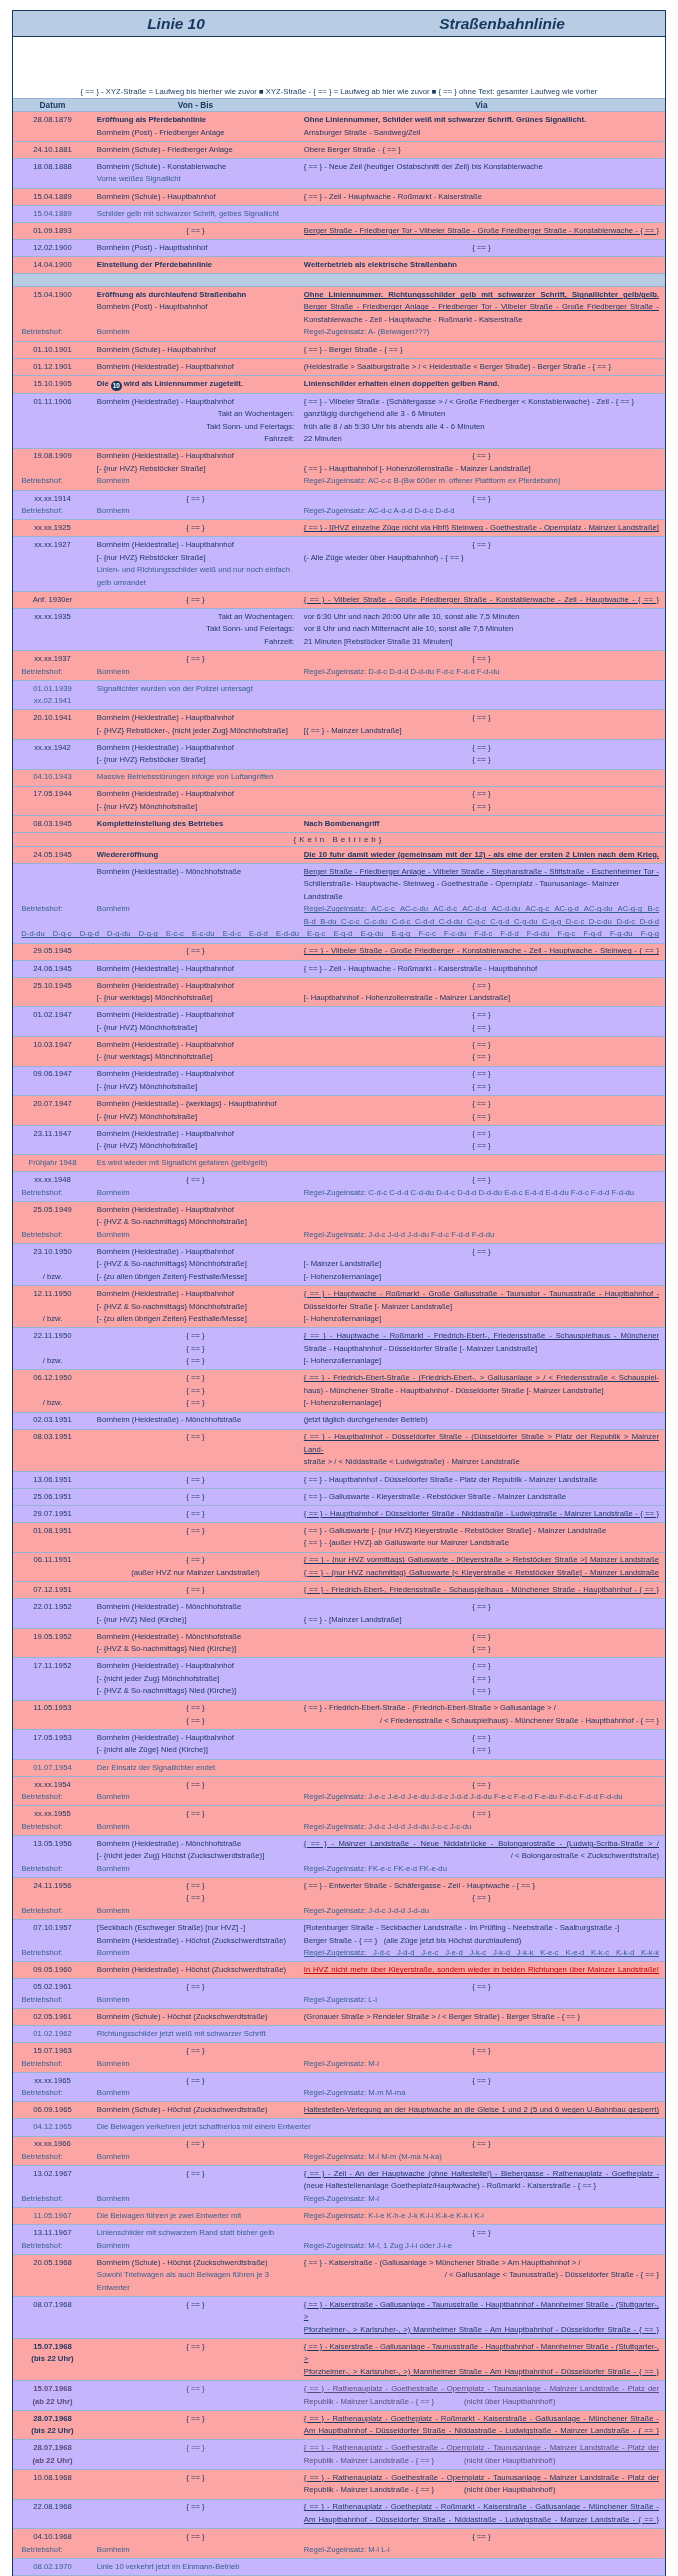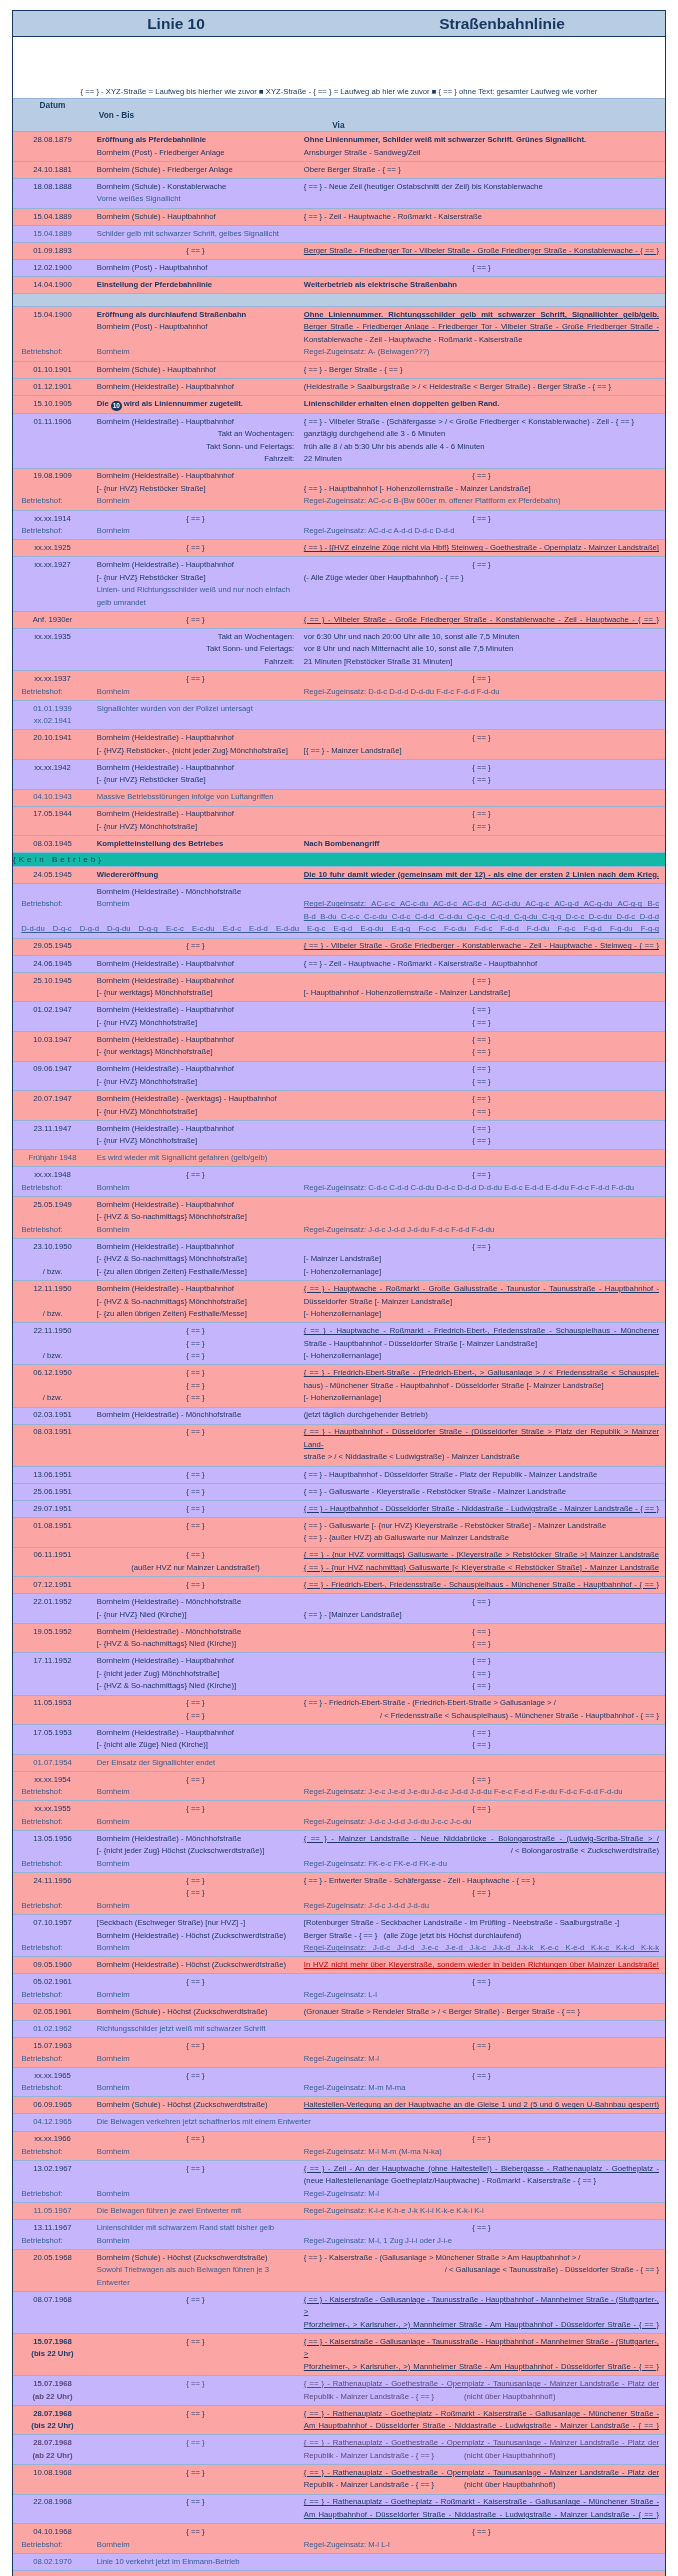--- a/index.html
+++ b/index.html
@@ -7,7 +7,7 @@
   .tbl{margin:9.5px 12px 0 12px;border:1.2px solid #17375e;background:#fff;}
   .title{display:flex;background:#b8cce4;border-bottom:1.2px solid #17375e;color:#17375e;
          font-weight:bold;font-size:15.5px;padding:4.2px 0 3.6px 0;}
-  .title .half{width:50%;text-align:center;}
+  .title .half{width:50%;text-align:center;font-style:italic;}
   .legend{text-align:center;color:#17375e;font-size:7.7px;padding:2.4px 0;border-bottom:0.6px solid #95b3d7;background:#fff;margin-top:47px;}
   .cols{display:flex;background:#b8cce4;color:#17375e;font-weight:bold;font-size:8.3px;
         padding:1.2px 0;border-bottom:0.6px solid #95b3d7;flex-direction:column;}

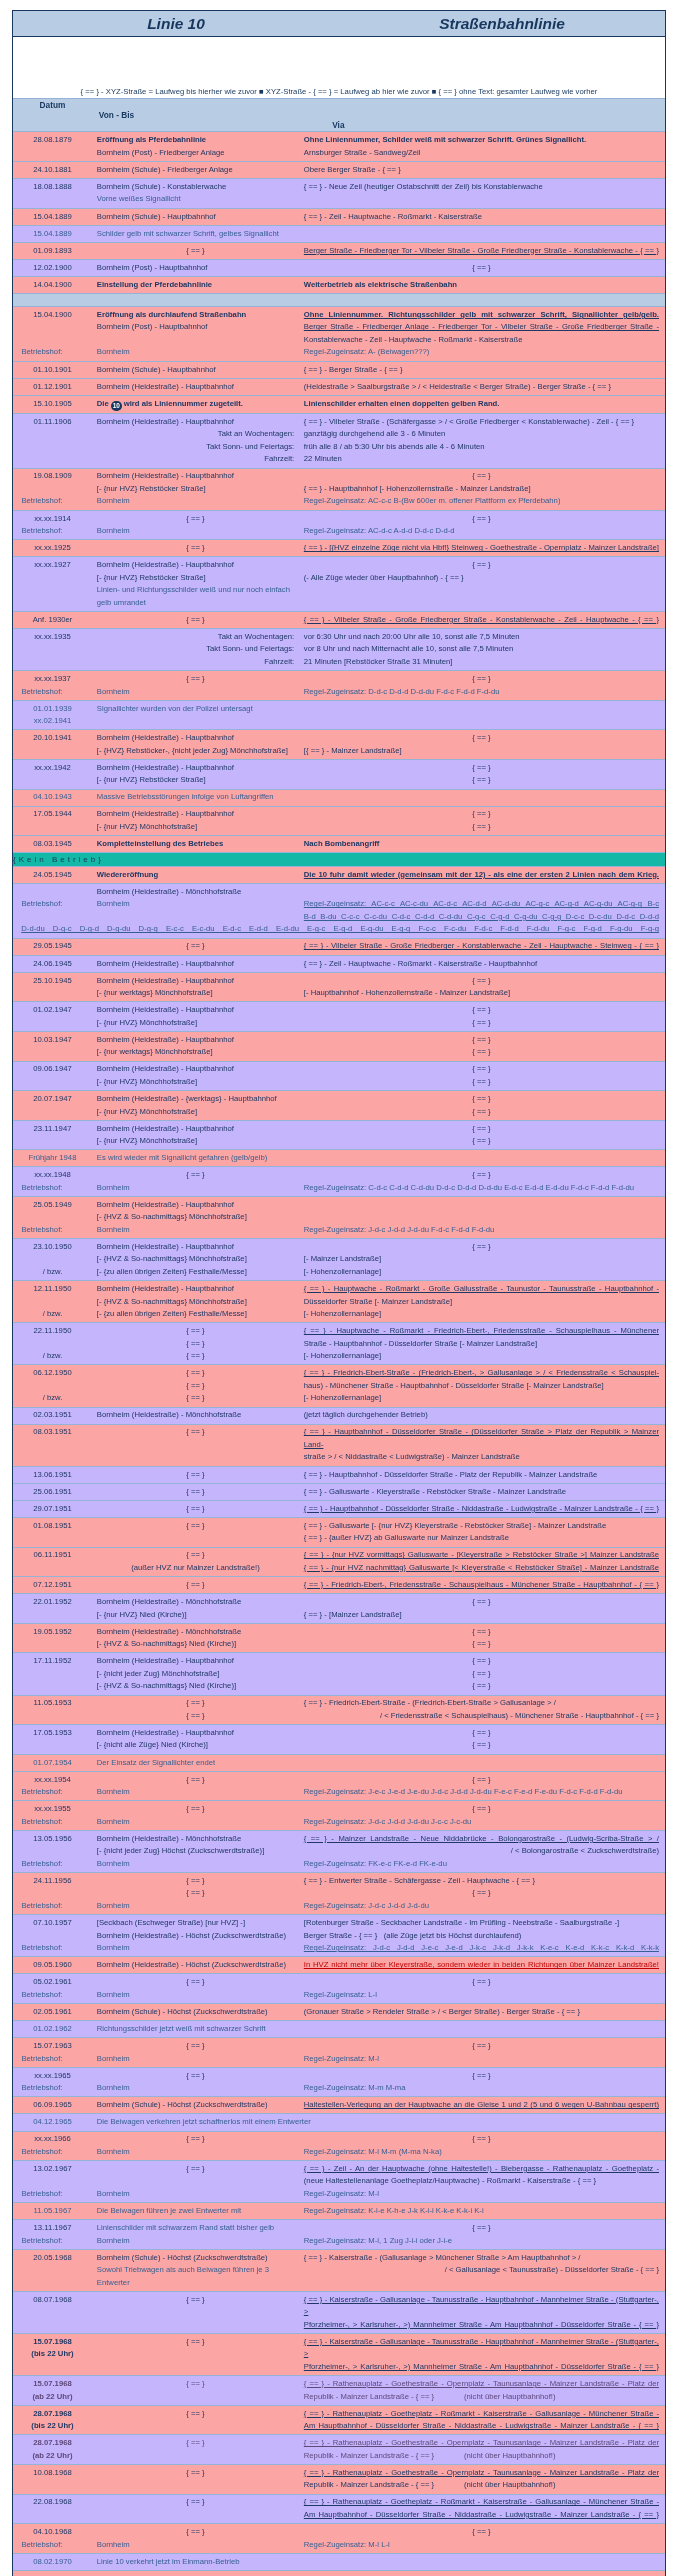--- a/index.html
+++ b/index.html
@@ -10,7 +10,7 @@
   .title .half{width:50%;text-align:center;font-style:italic;}
   .legend{text-align:center;color:#17375e;font-size:7.7px;padding:2.4px 0;border-bottom:0.6px solid #95b3d7;background:#fff;margin-top:47px;}
   .cols{display:flex;background:#b8cce4;color:#17375e;font-weight:bold;font-size:8.3px;
-        padding:1.2px 0;border-bottom:0.6px solid #95b3d7;flex-direction:column;}
+        padding:1.2px 0;border-bottom:0.6px solid #95b3d7;}
   .cols .dat,.cols .von{text-align:center;}
   .cols .via{text-align:center;}
   .group{border-bottom:0.6px solid #95b3d7;padding:1.8px 0;}

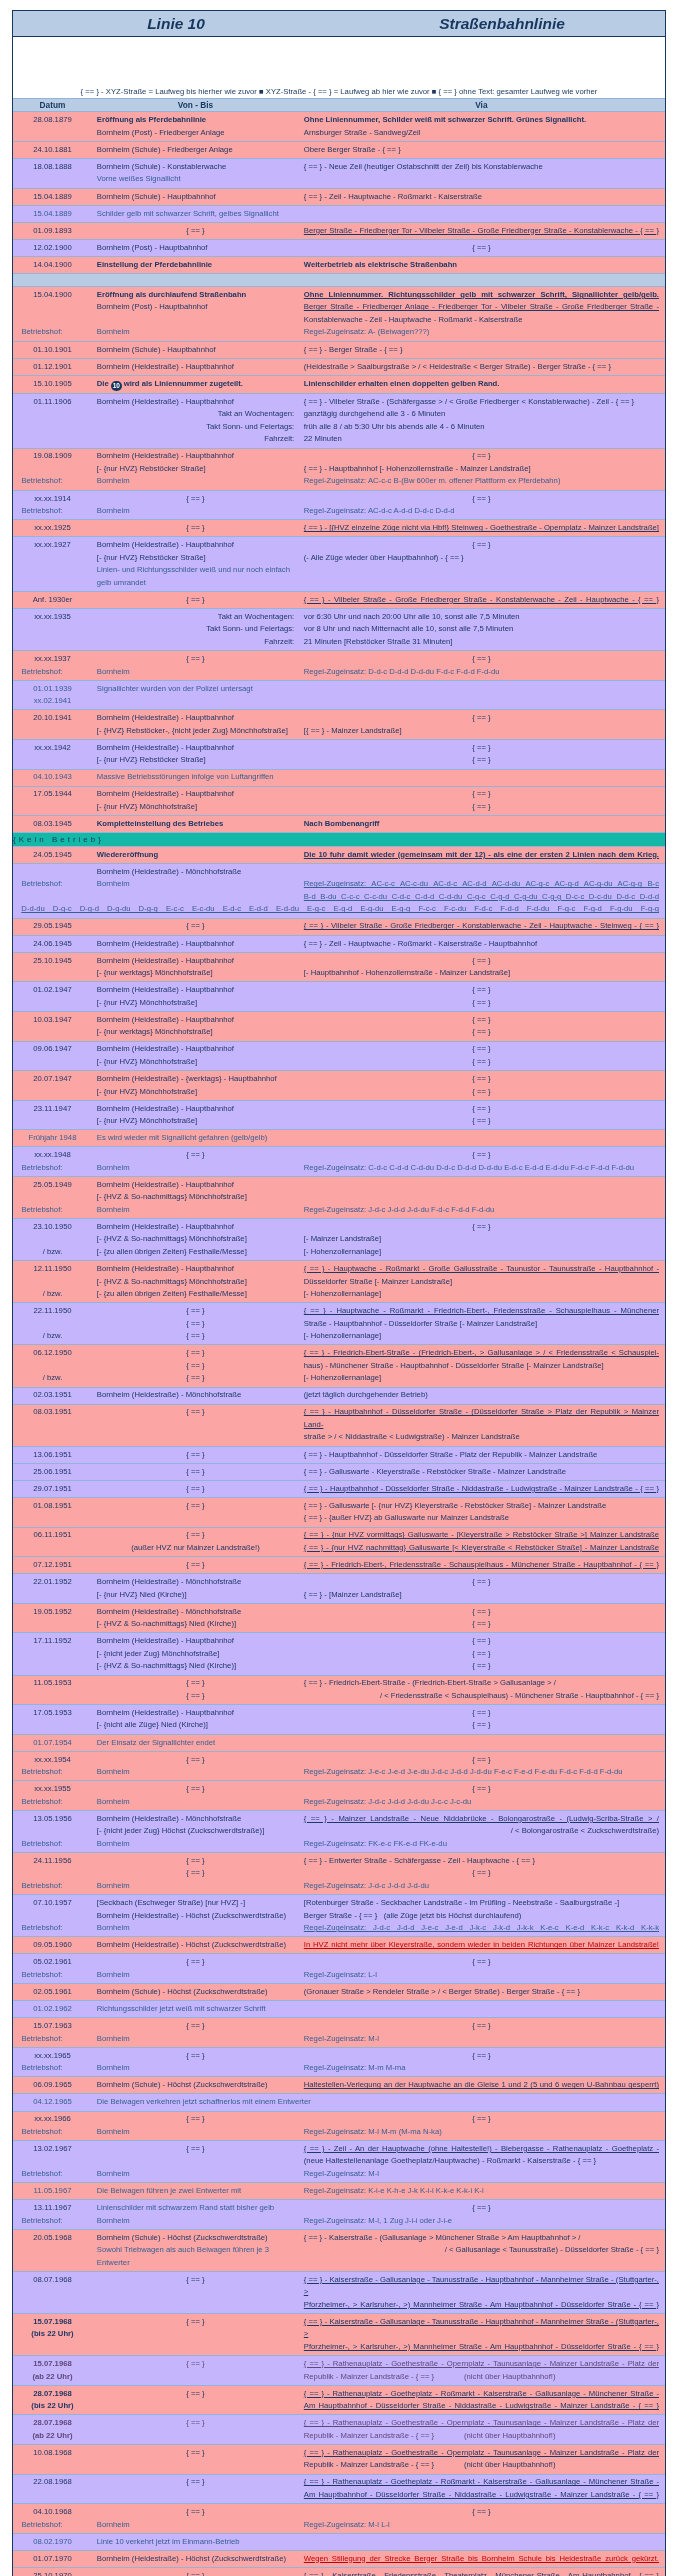--- a/index.html
+++ b/index.html
@@ -17,7 +17,7 @@
   .group.w{background:#fca5a5;}
   .group.b{background:#c4b5fd;}
   .group.band{background:#b8cce4;height:12px;padding:0;}
-  .group.kein{background:#14b8a6;color:#17375e;font-size:8px;
+  .group.kein{background:#fca5a5;text-align:center;color:#17375e;font-size:8px;
               letter-spacing:3px;padding:1.8px 0;}
   .row{display:flex;align-items:flex-start;}
   .cell{padding:0 4.8px;box-sizing:border-box;}

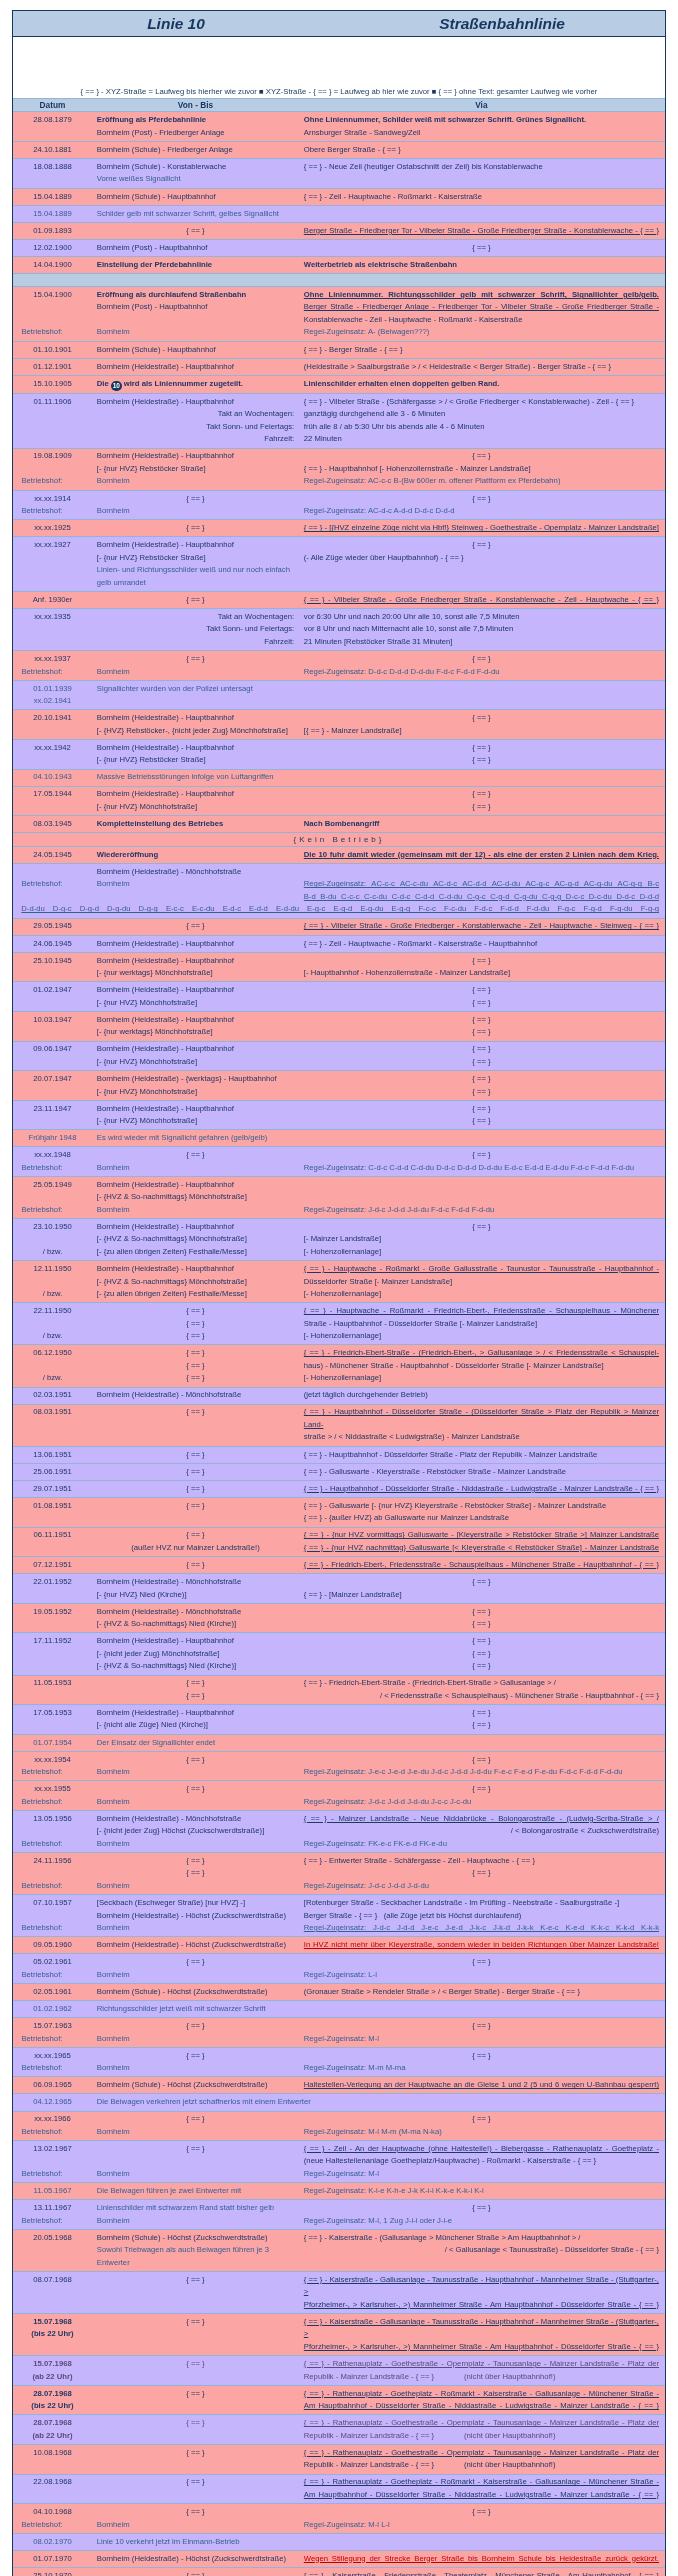--- a/index.html
+++ b/index.html
@@ -576,6 +576,10 @@
           <div class="cell von">
             <div class="ln">Bornheim (Heidestraße) - Mönchhofstraße</div>
           </div>
+          <div class="cell via">
+            <div class="ln j">Berger Straße - Friedberger Anlage - Vilbeler Straße - Stephanstraße - Stiftstraße - Eschenheimer Tor -</div>
+            <div class="ln">Schillerstraße- Hauptwache- Steinweg - Goethestraße - Opernplatz - Taunusanlage- Mainzer Landstraße</div>
+          </div>
         </div>
         <div class="row">
           <div class="cell dat">

